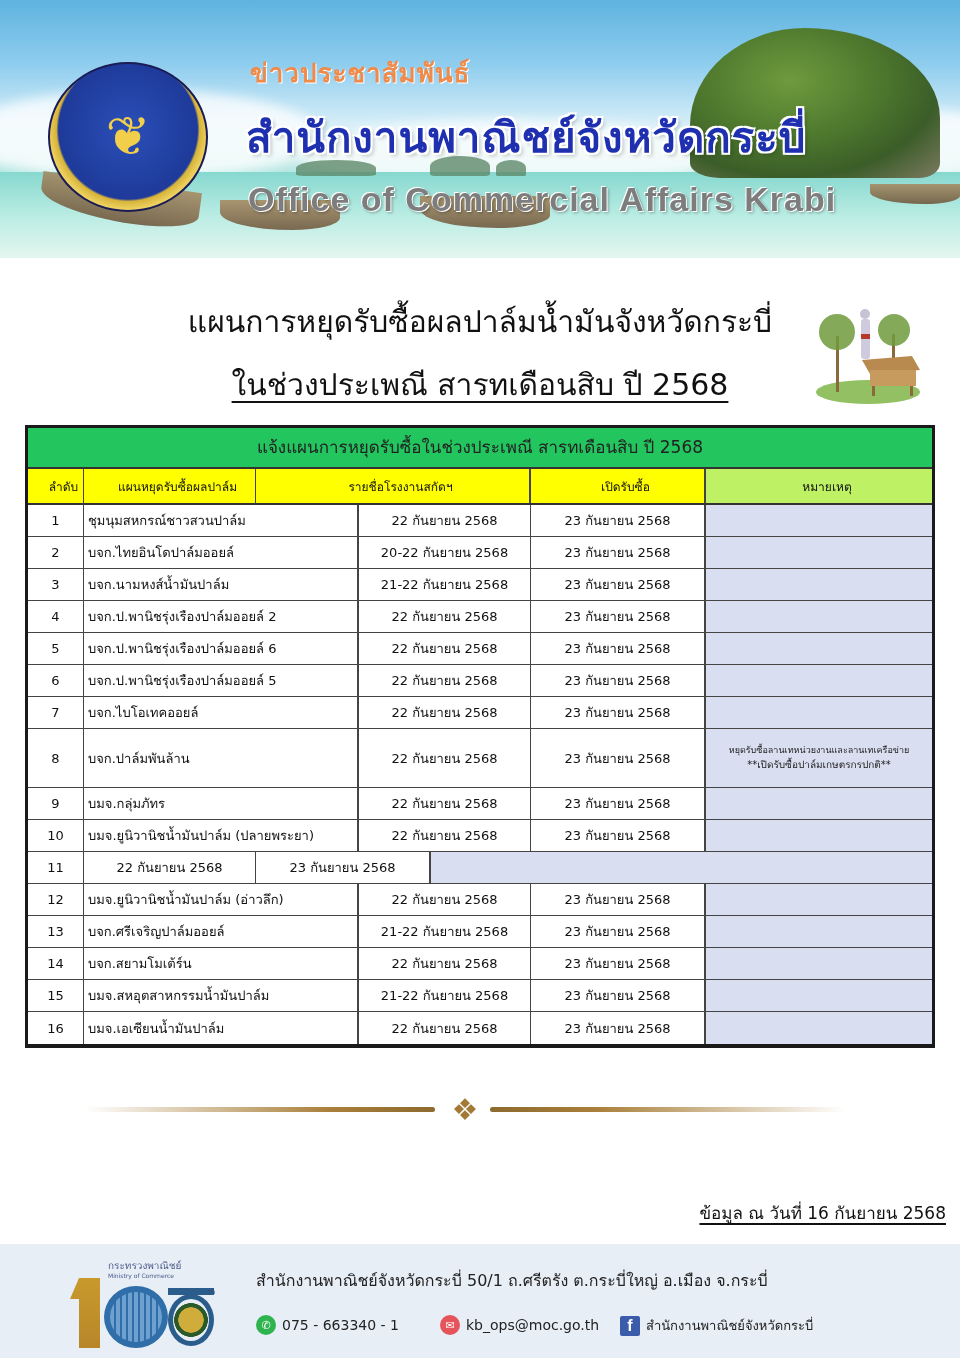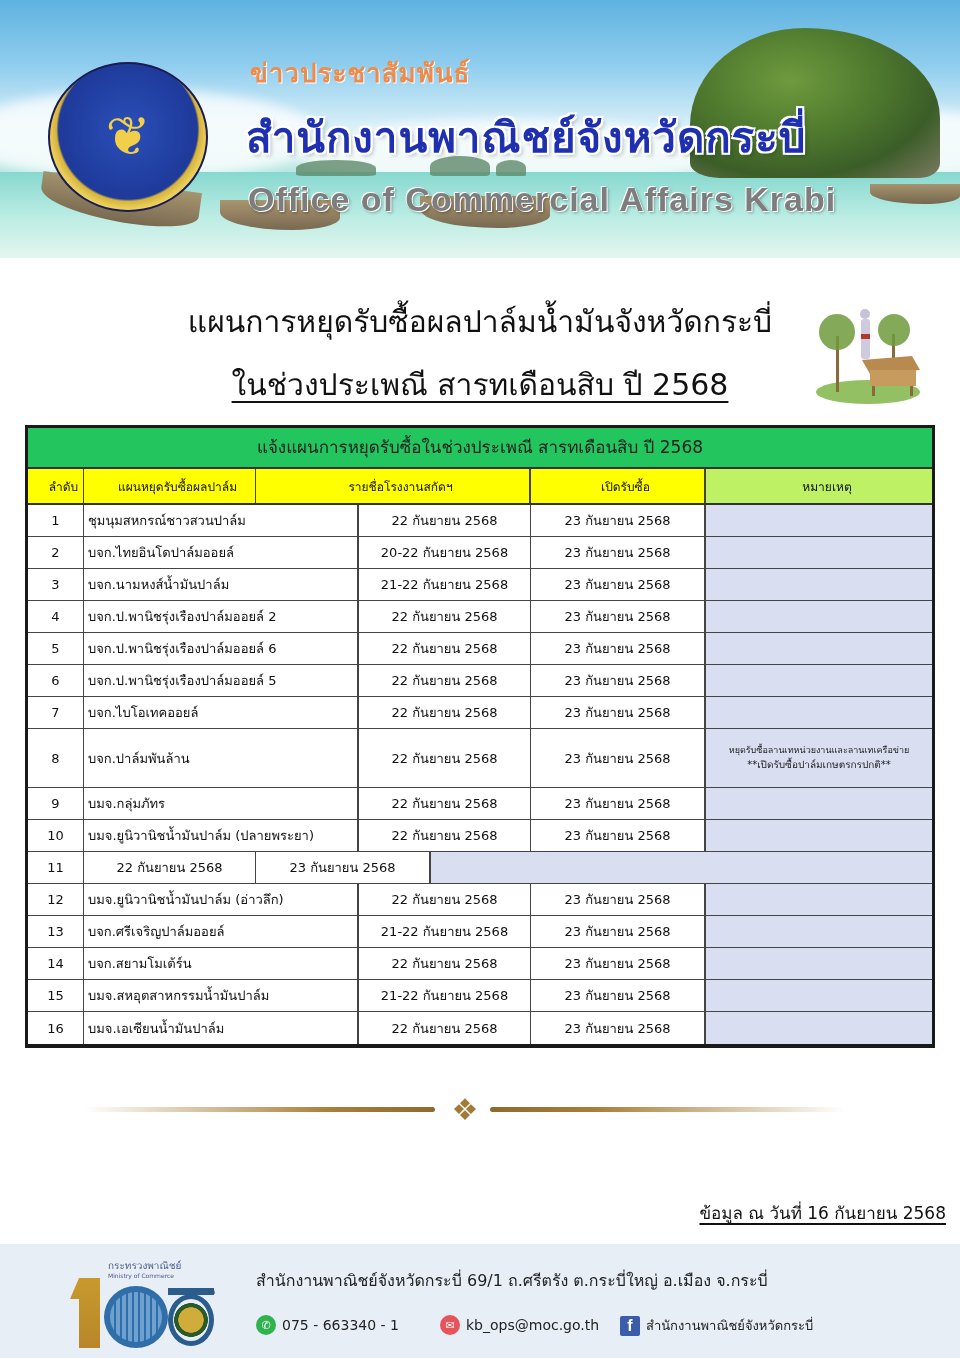--- a/index.html
+++ b/index.html
@@ -385,7 +385,7 @@
     <div class="th">th</div>
   </div>
 
-  <div class="footer-address">สำนักงานพาณิชย์จังหวัดกระบี่ 69/1 ถ.ศรีตรัง ต.กระบี่ใหญ่ อ.เมือง จ.กระบี่</div>
+  <div class="footer-address">สำนักงานพาณิชย์จังหวัดกระบี่ 50/1 ถ.ศรีตรัง ต.กระบี่ใหญ่ อ.เมือง จ.กระบี่</div>
 
   <div class="contact phone">
     <span class="ic phone">✆</span>

